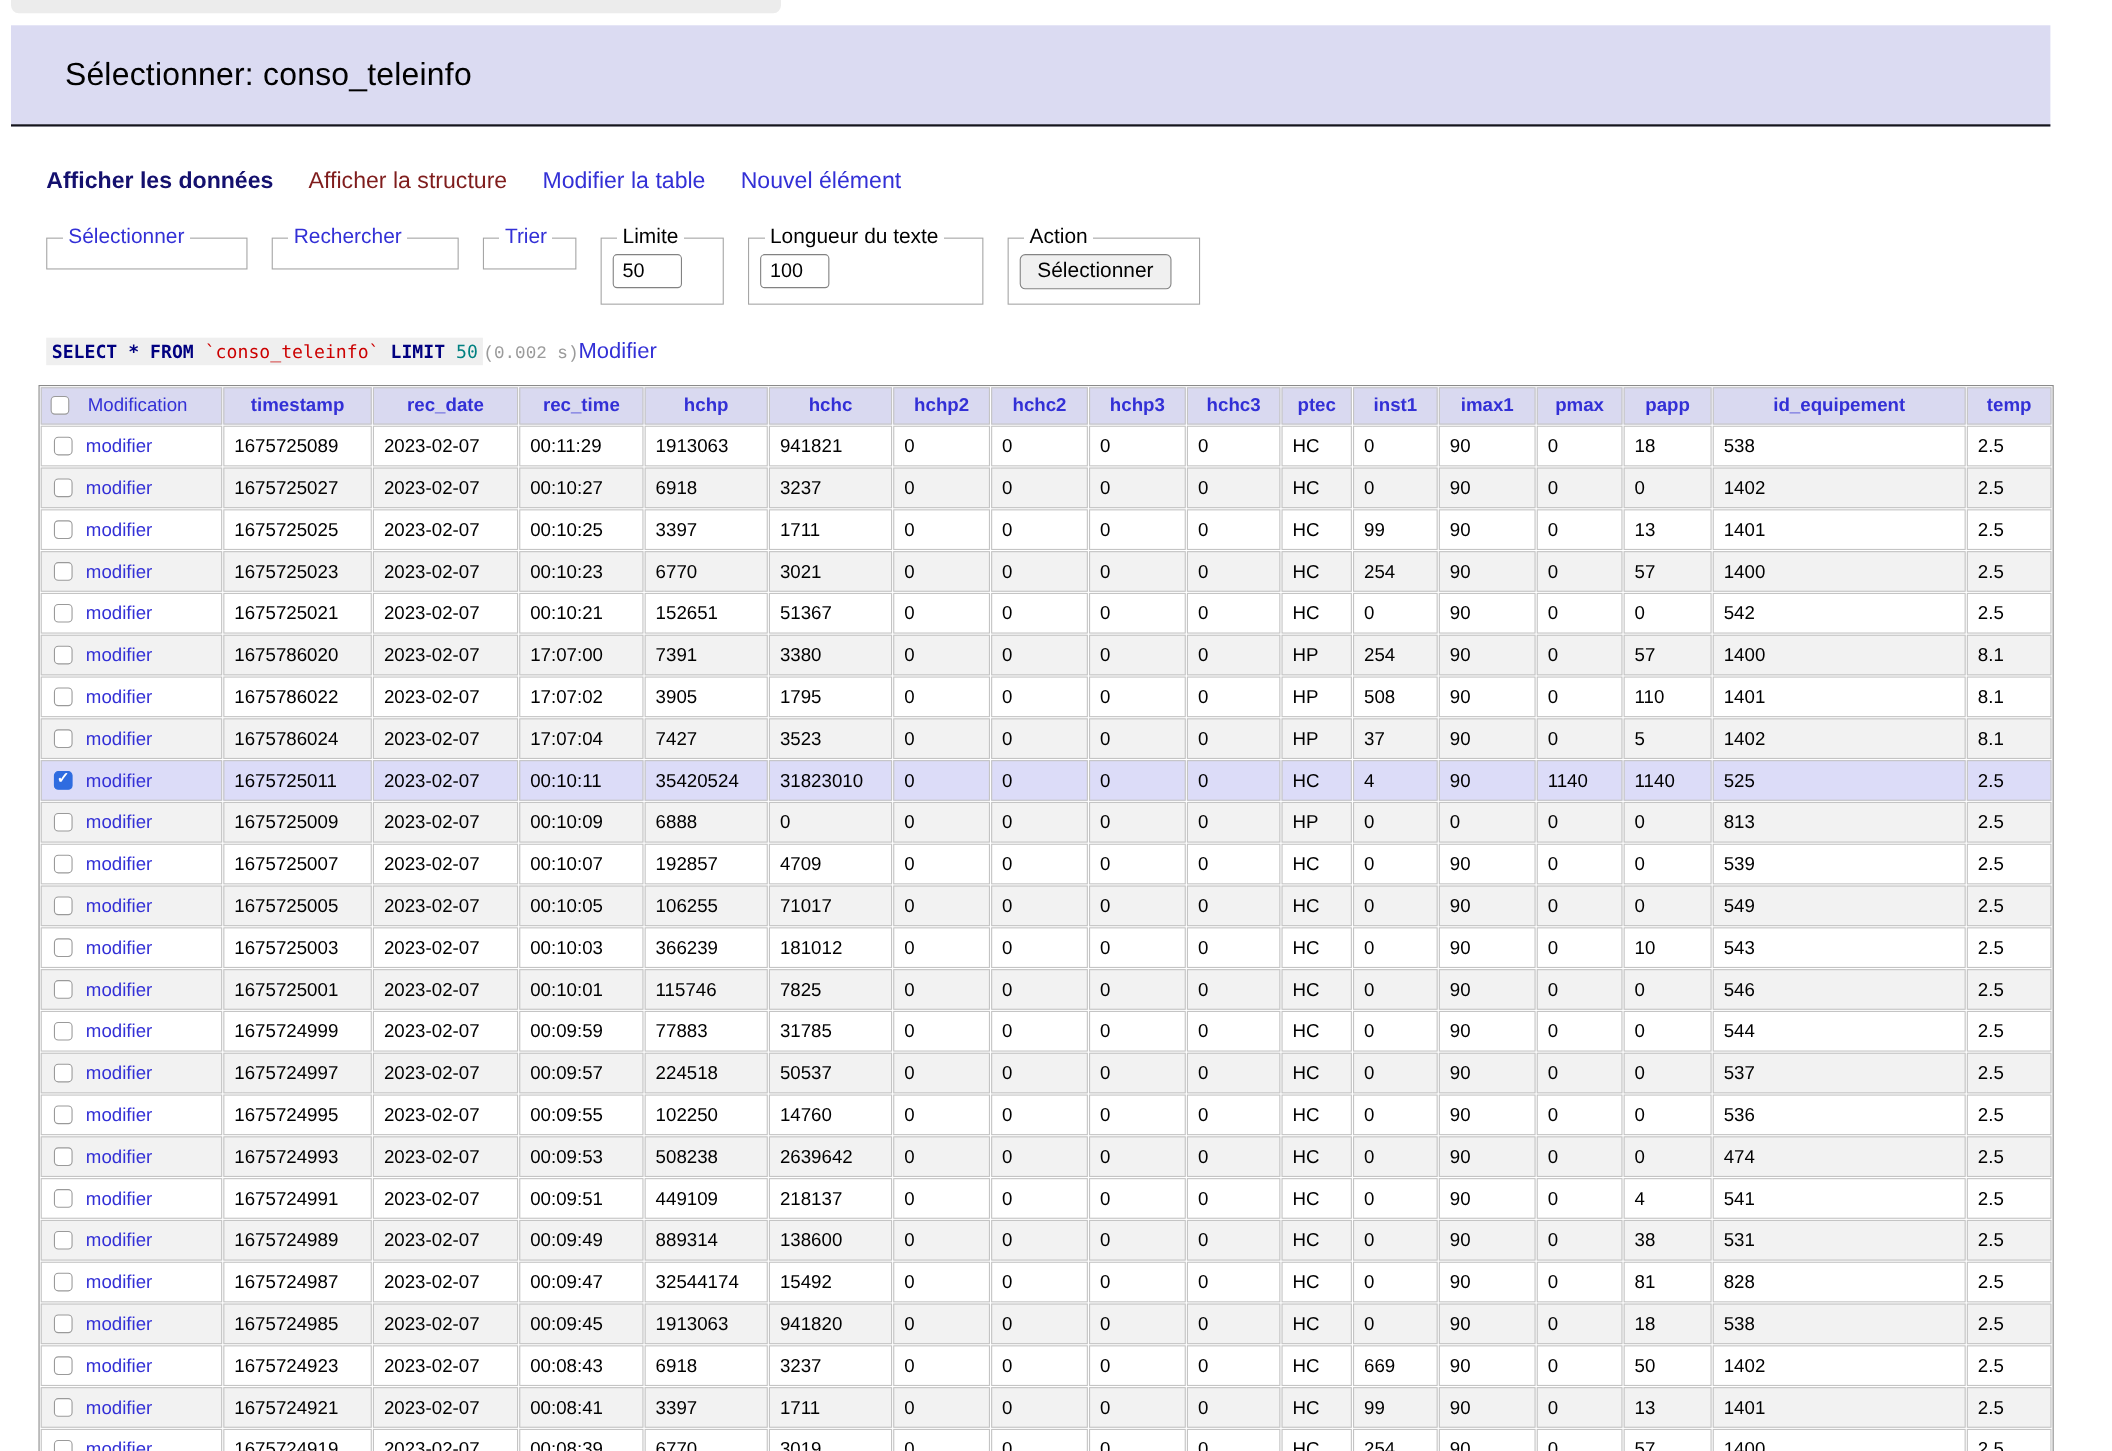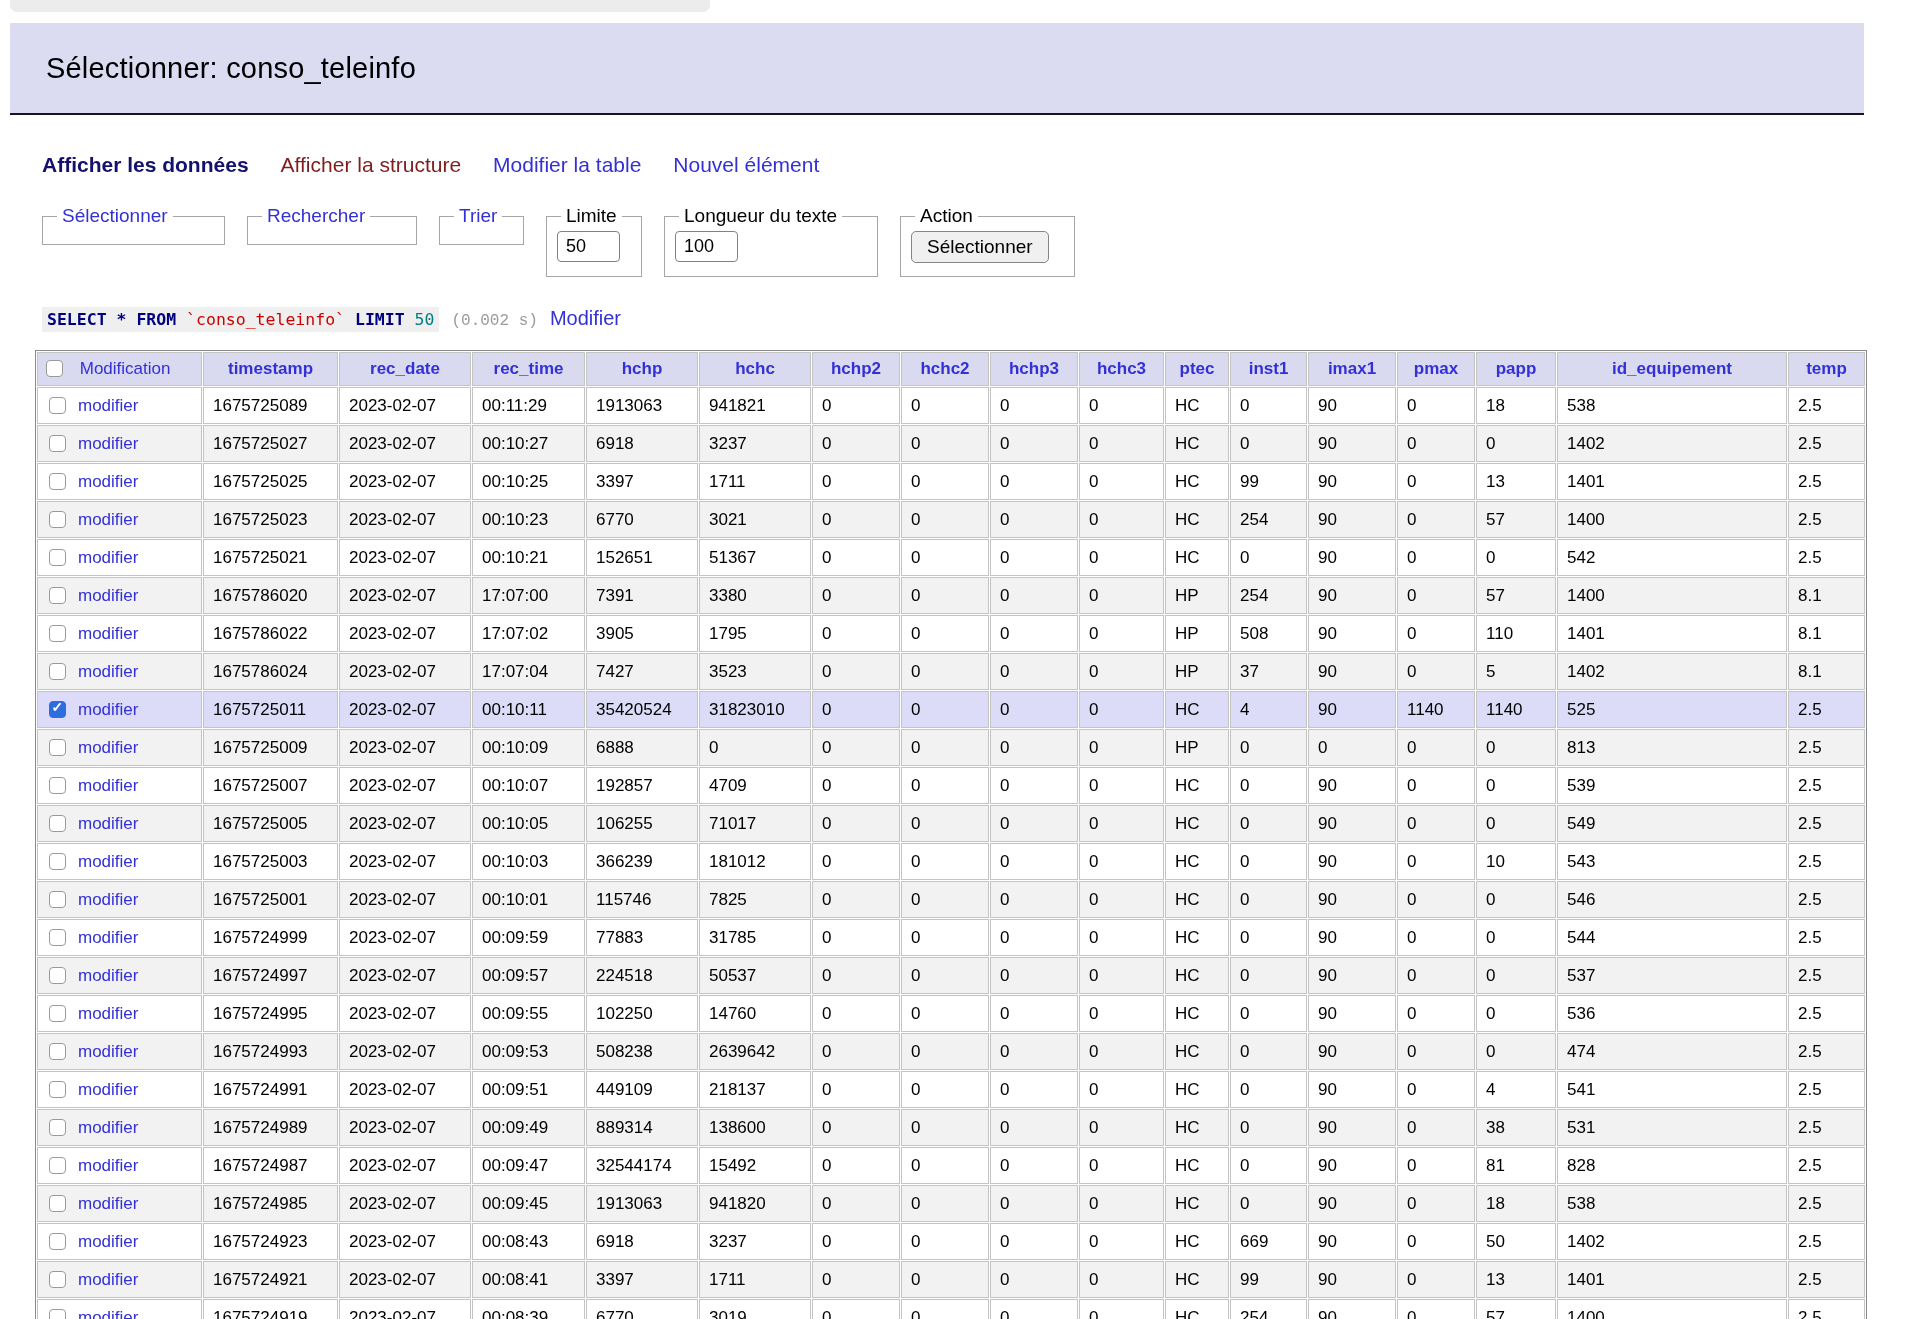--- a/index.html
+++ b/index.html
@@ -20,7 +20,7 @@
     background: #dbdbf2;
     border-bottom: 2px solid #15151c;
     display: flex; align-items: center;
-    padding-left: 36px;
+    padding-left: 49px;
   }
   .page-title { font-size: 29px; font-weight: 400; letter-spacing: .2px; }
 

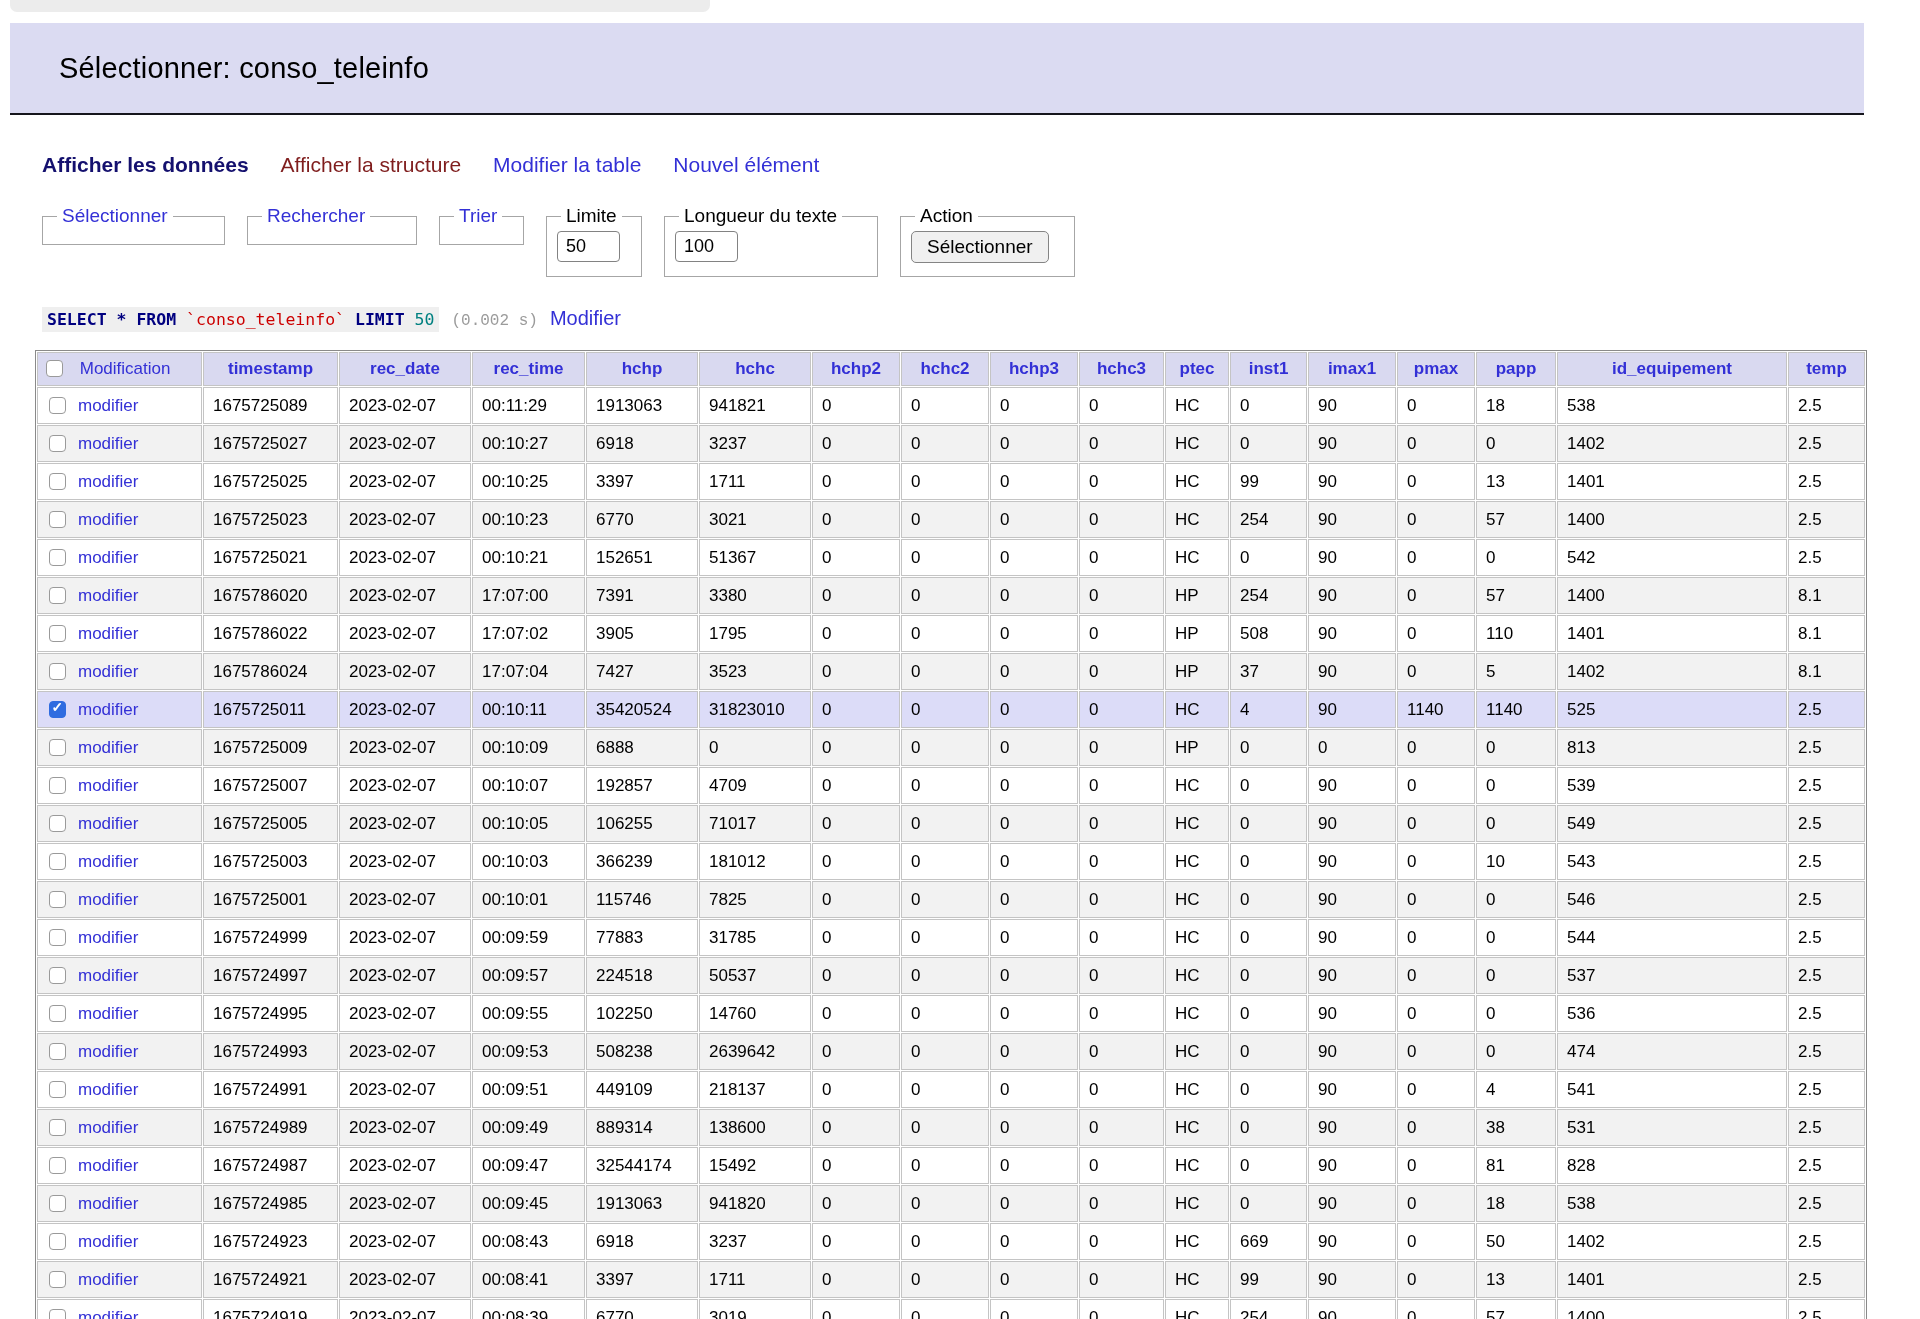--- a/index.html
+++ b/index.html
@@ -41,7 +41,7 @@
   .fs-select { width: 183px; height: 40px; }
   .fs-search { width: 170px; height: 40px; }
   .fs-sort   { width: 85px;  height: 40px; }
-  .fs-limit  { width: 96px;  height: 72px; }
+  .fs-limit  { width: 112px;  height: 72px; }
   .fs-length { width: 214px; height: 72px; }
   .fs-action { width: 175px; height: 72px; }
   input.text {

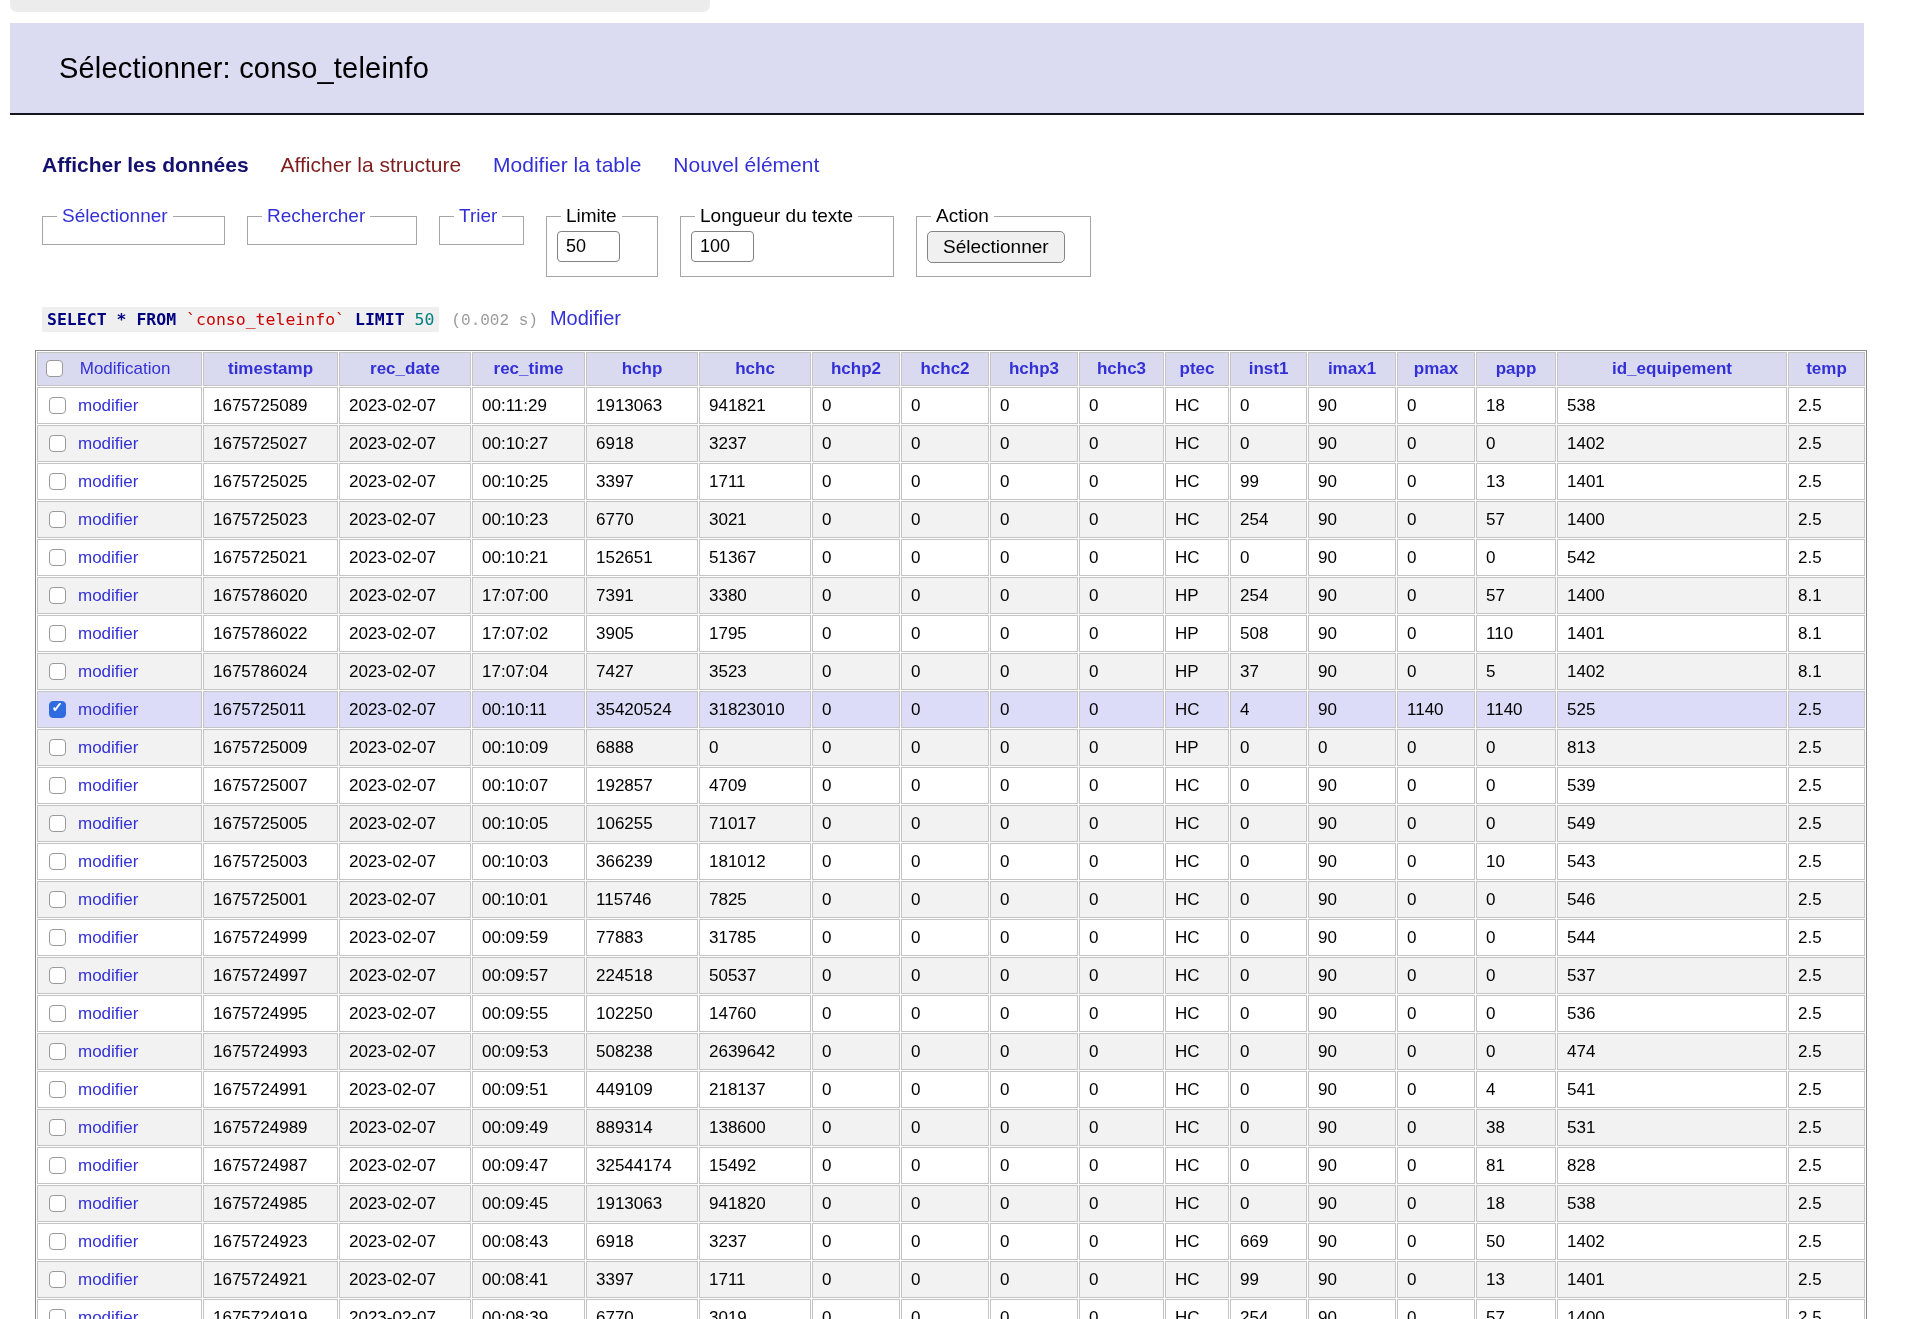--- a/index.html
+++ b/index.html
@@ -54,7 +54,7 @@
     background: #f0f0f0; color: #000; cursor: pointer;
   }
 
-  .query-line { margin-top: 30px; display: flex; align-items: baseline; gap: 12px; }
+  .query-line { margin-top: 30px; display: flex; align-items: baseline; gap: 0; }
   .sql-code {
     font-family: "DejaVu Sans Mono", "Liberation Mono", monospace;
     font-size: 16.5px; background: #efefef; padding: 3px 5px;

